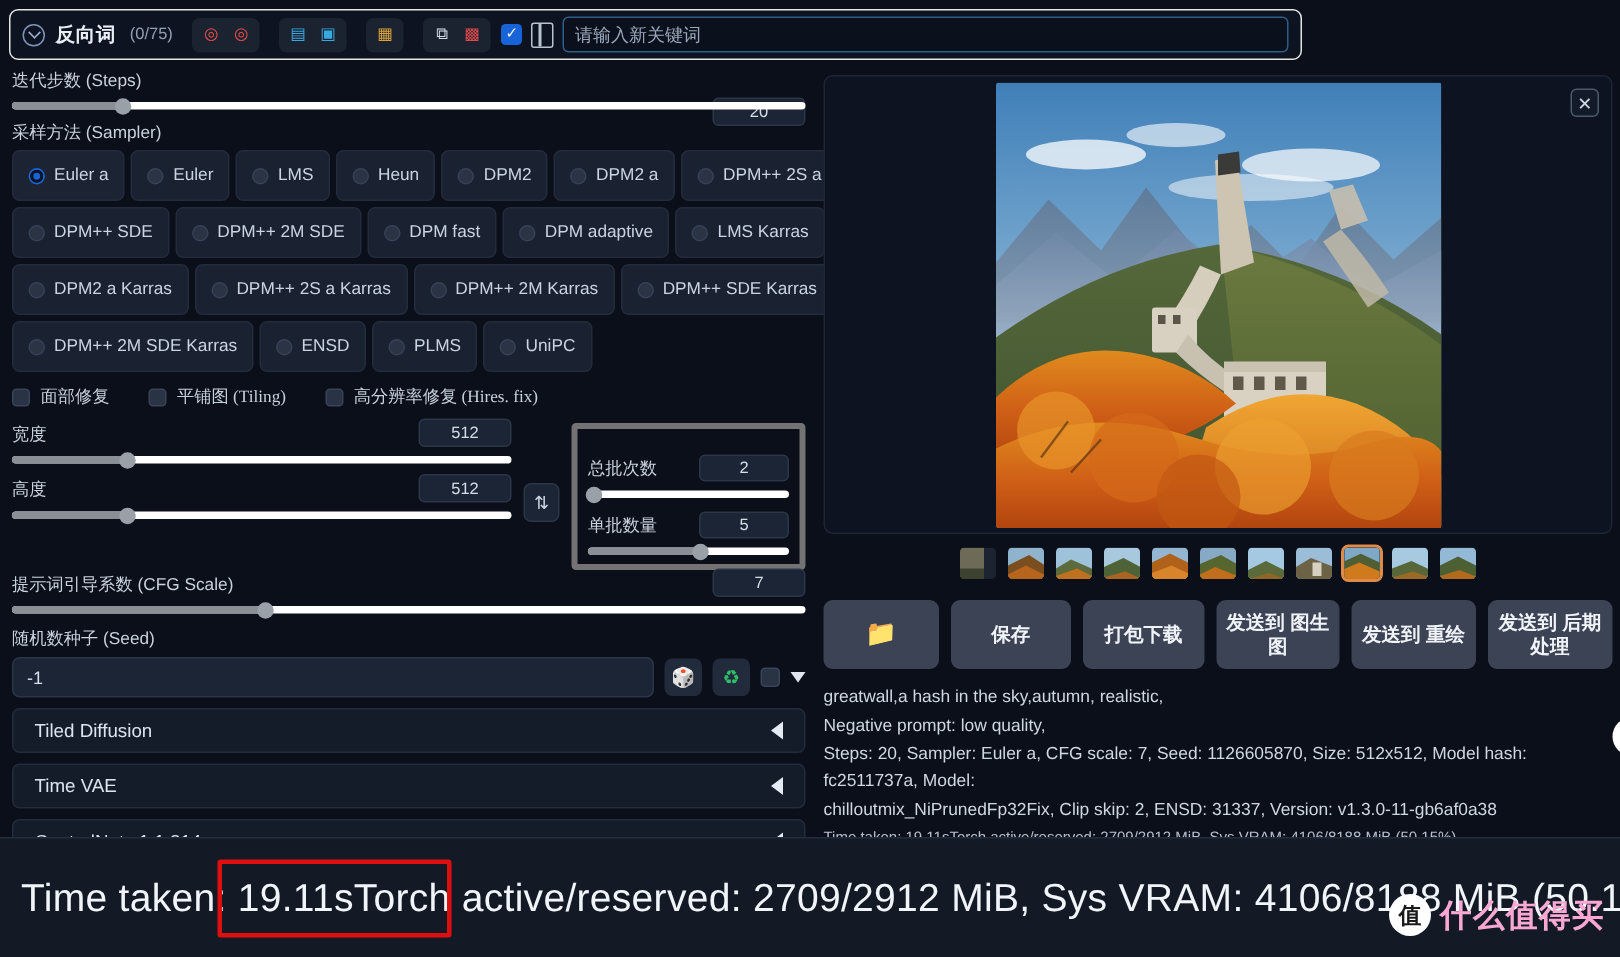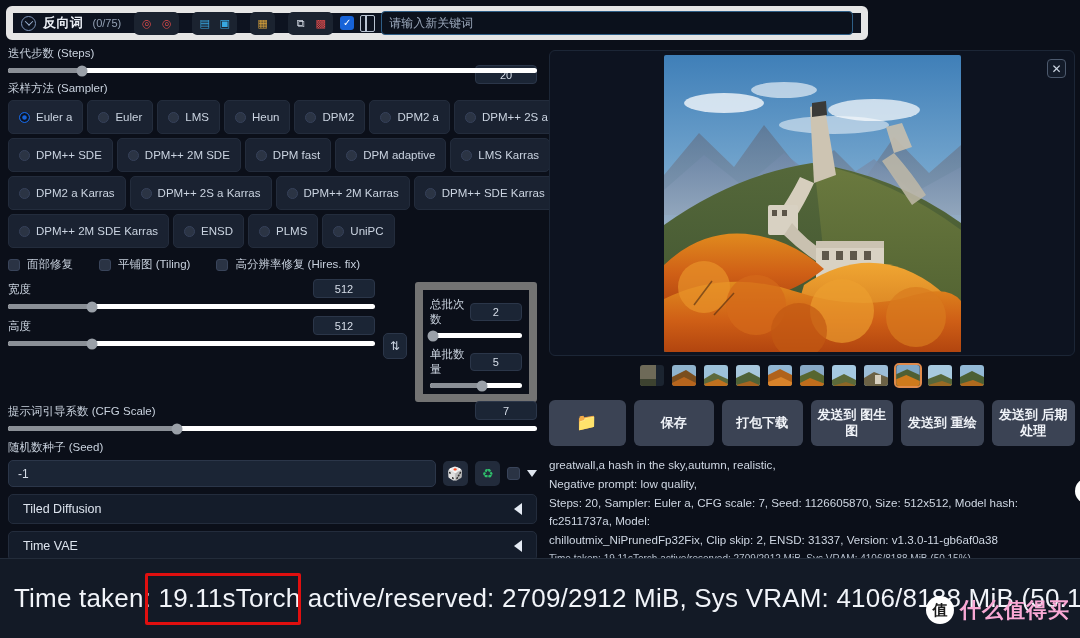--- a/index.html
+++ b/index.html
@@ -15,7 +15,7 @@
   
   .topbar {
     position: absolute; left: 6px; top: 6px; width: 862px; height: 34px;
-    border: 7px solid #e5e5e5; border-radius: 6px;
+    border: 1px solid #e5e5e5; border-radius: 6px;
     background: #0d1320;
     display: flex; align-items: center; padding: 0 8px; gap: 7px;
   }

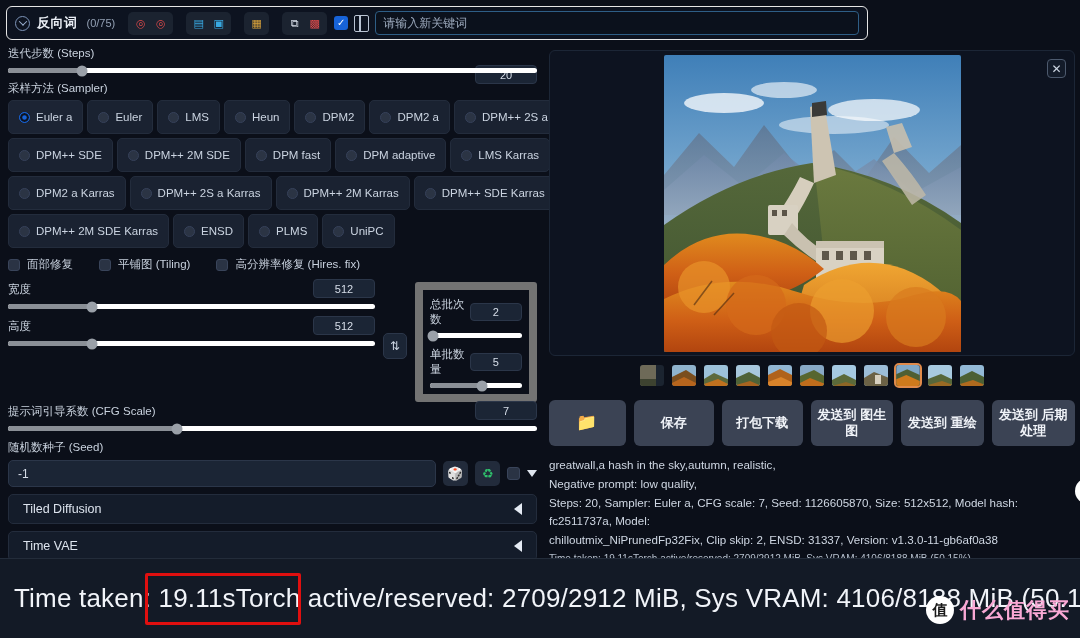--- a/index.html
+++ b/index.html
@@ -102,7 +102,7 @@
     box-shadow: inset 0 0 0 2.2px #0d1320;
   }
 
-  .checks { display: flex; gap: 26px; margin-top: 9px; margin-bottom: 10px; align-items:center; }
+  .checks { display: flex; gap: 26px; margin-top: 9px; margin-bottom: 10px; align-items:center;font-family:Liberation Serif, serif; }
   .check { display: flex; align-items: center; gap: 7px; font-size: 11.5px; color: #c7d0dd; }
   .chk-sq { width: 12px; height: 12px; border-radius: 3px; background: #2a3344; border:1px solid #39445a; }
 

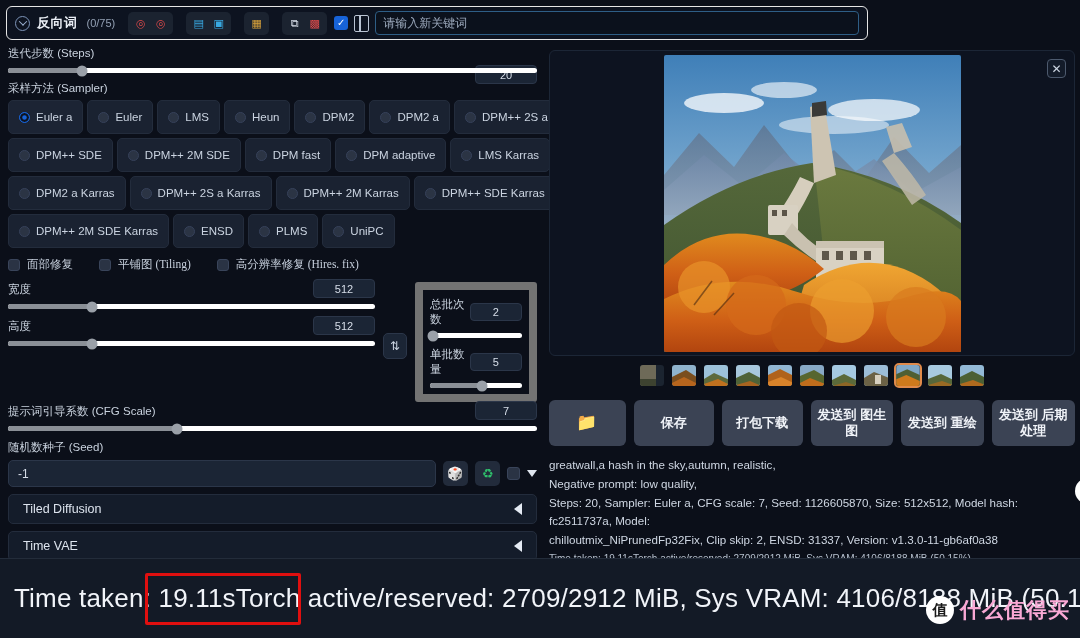--- a/index.html
+++ b/index.html
@@ -115,8 +115,8 @@
     color: #cdd6e3; font-size: 12px; display: flex; align-items: center; justify-content: center;
   }
   .batch-box {
-    width: 122px; border: 8px solid #737373; border-radius: 3px;
-    padding: 7px 7px 6px 7px; position: relative;
+    width: 156px; border: 4px solid #737373; border-radius: 3px;
+    padding: 17px 7px 6px 7px; position: relative;
   }
   .bl { display: flex; align-items: center; justify-content: space-between; }
   .bl .bname { font-size: 11.5px; color: #c9d2de; }

